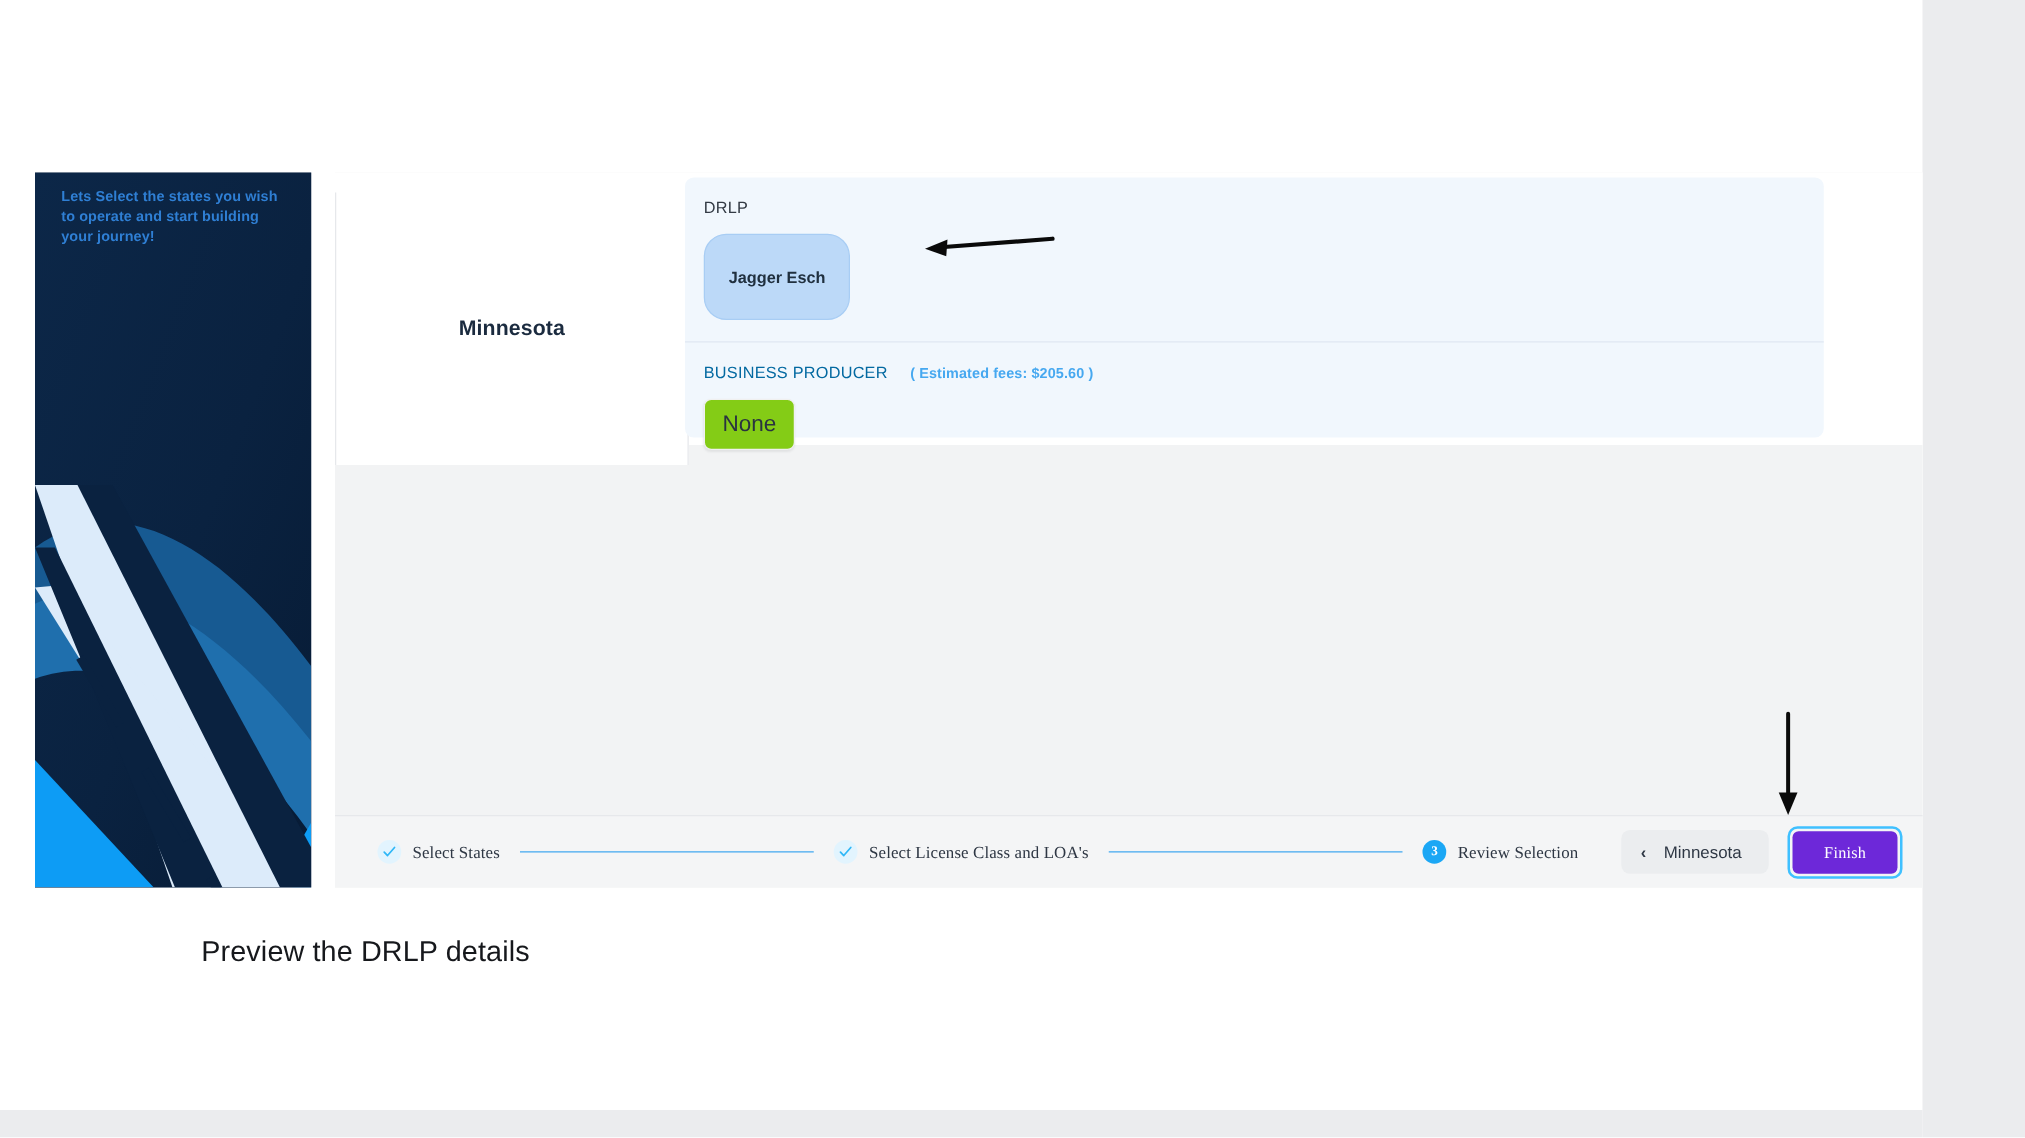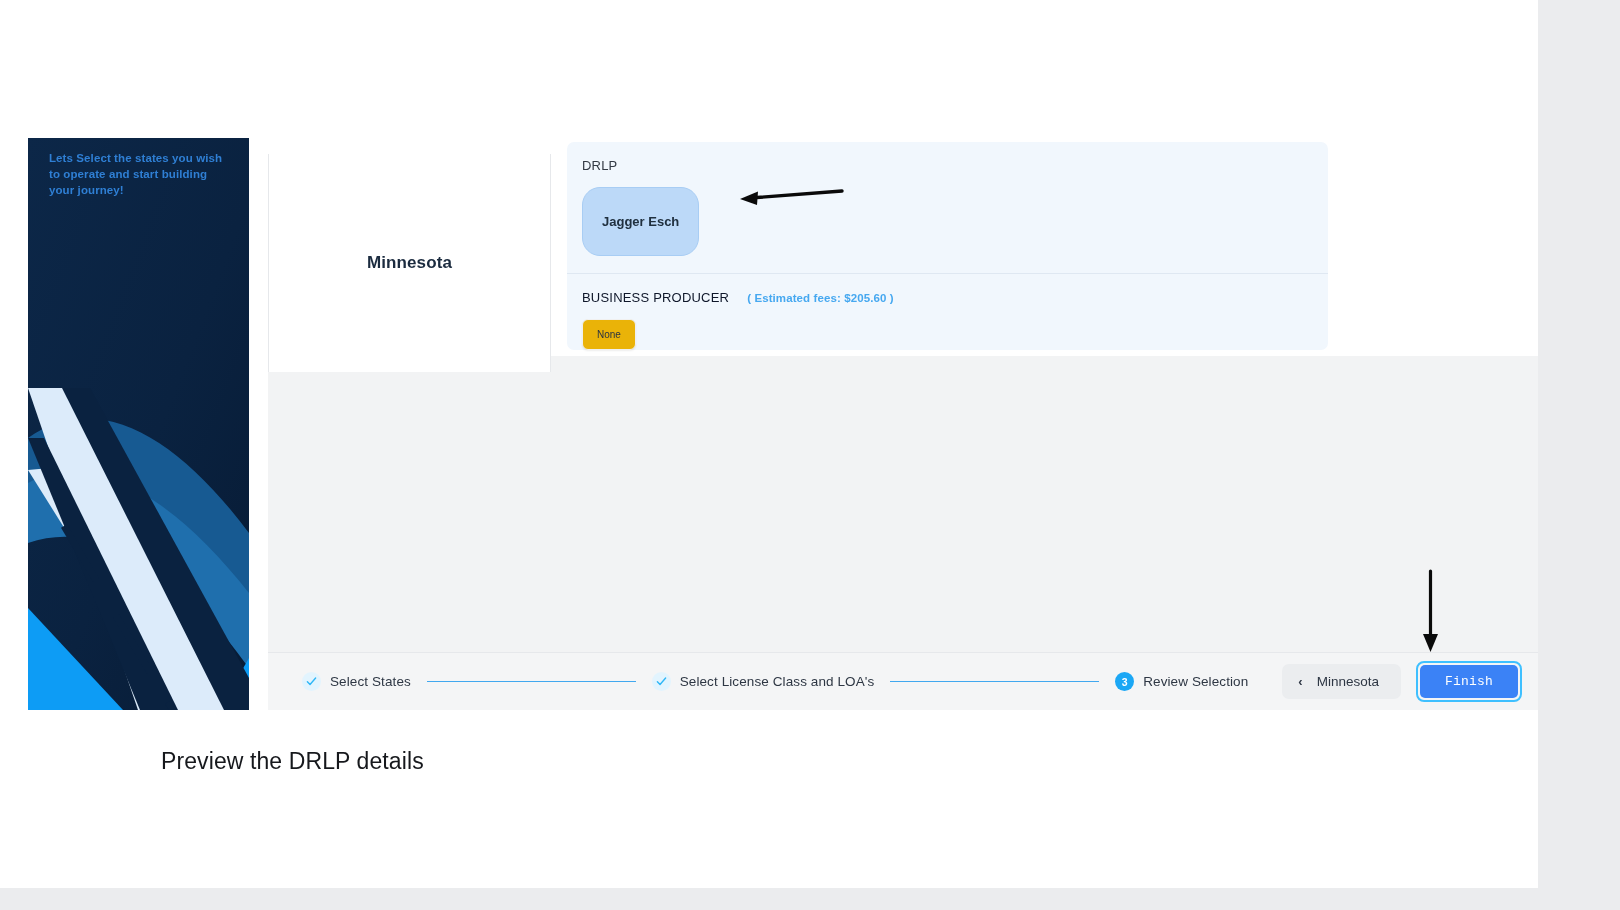--- a/index.html
+++ b/index.html
@@ -113,9 +113,9 @@
   
   .detail-card {
     position: absolute;
-    left: 539px;
+    left: 520px;
     top: 4px;
-    width: 761px;
+    width: 911px;
     height: 208px;
     background: #f1f7fd;
     border-radius: 7px;

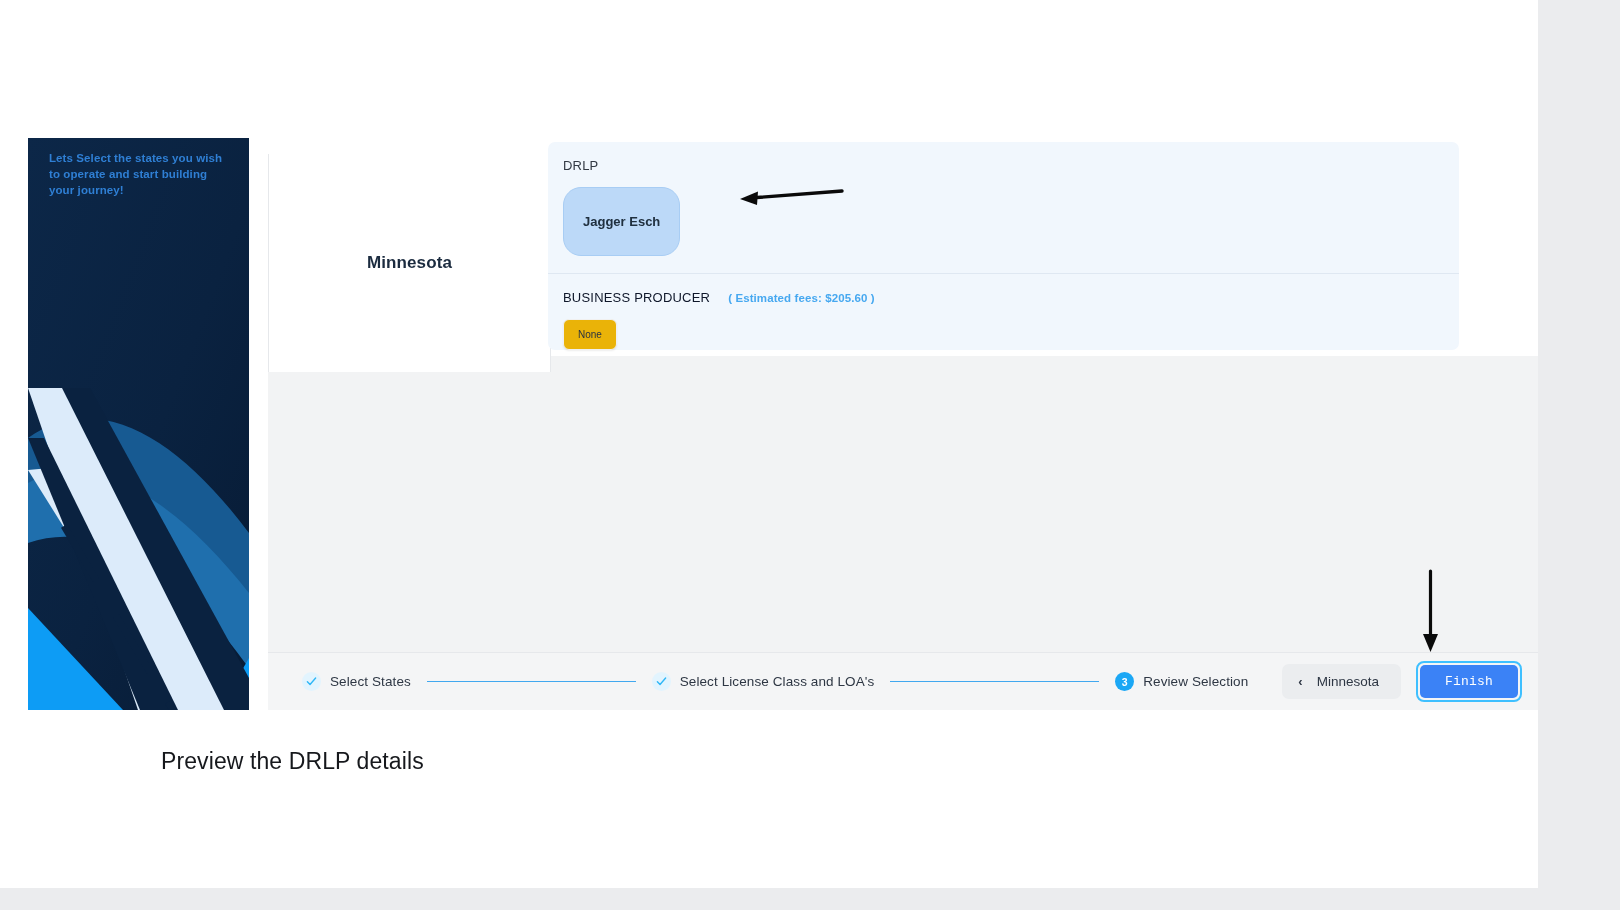--- a/index.html
+++ b/index.html
@@ -128,7 +128,7 @@
     letter-spacing: .2px;
     font-weight: 400;
   }
-  .section-title.caps { font-weight: 500; color: #0f172a; }
+  .section-title.caps { font-weight: 500; color: #0369a1; }
 
   .section-head-row {
     display: flex;

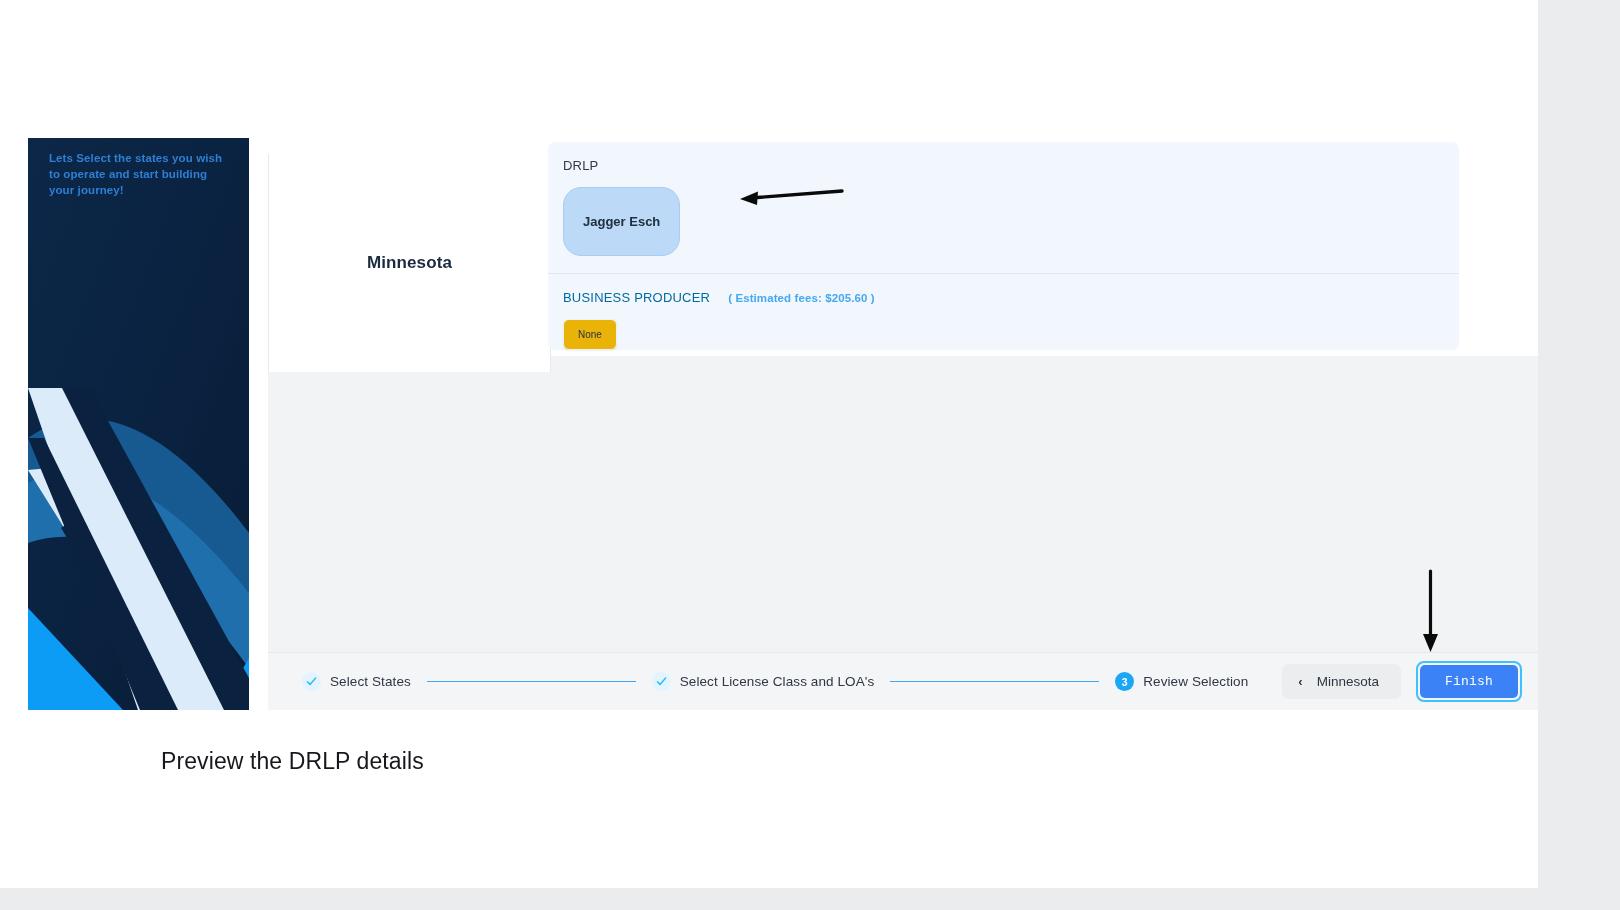--- a/index.html
+++ b/index.html
@@ -154,11 +154,11 @@
     color: #20303f;
   }
   .chip-none {
-    background: #eab308;
+    background: #84cc16;
     border: 1px solid #f0f0f0;
     border-radius: 6px;
     padding: 9px 14px;
-    font-size: 10px;
+    font-size: 18px;
     font-weight: 500;
     color: #2a3341;
     box-shadow: 0 1px 2px rgba(0,0,0,.07);

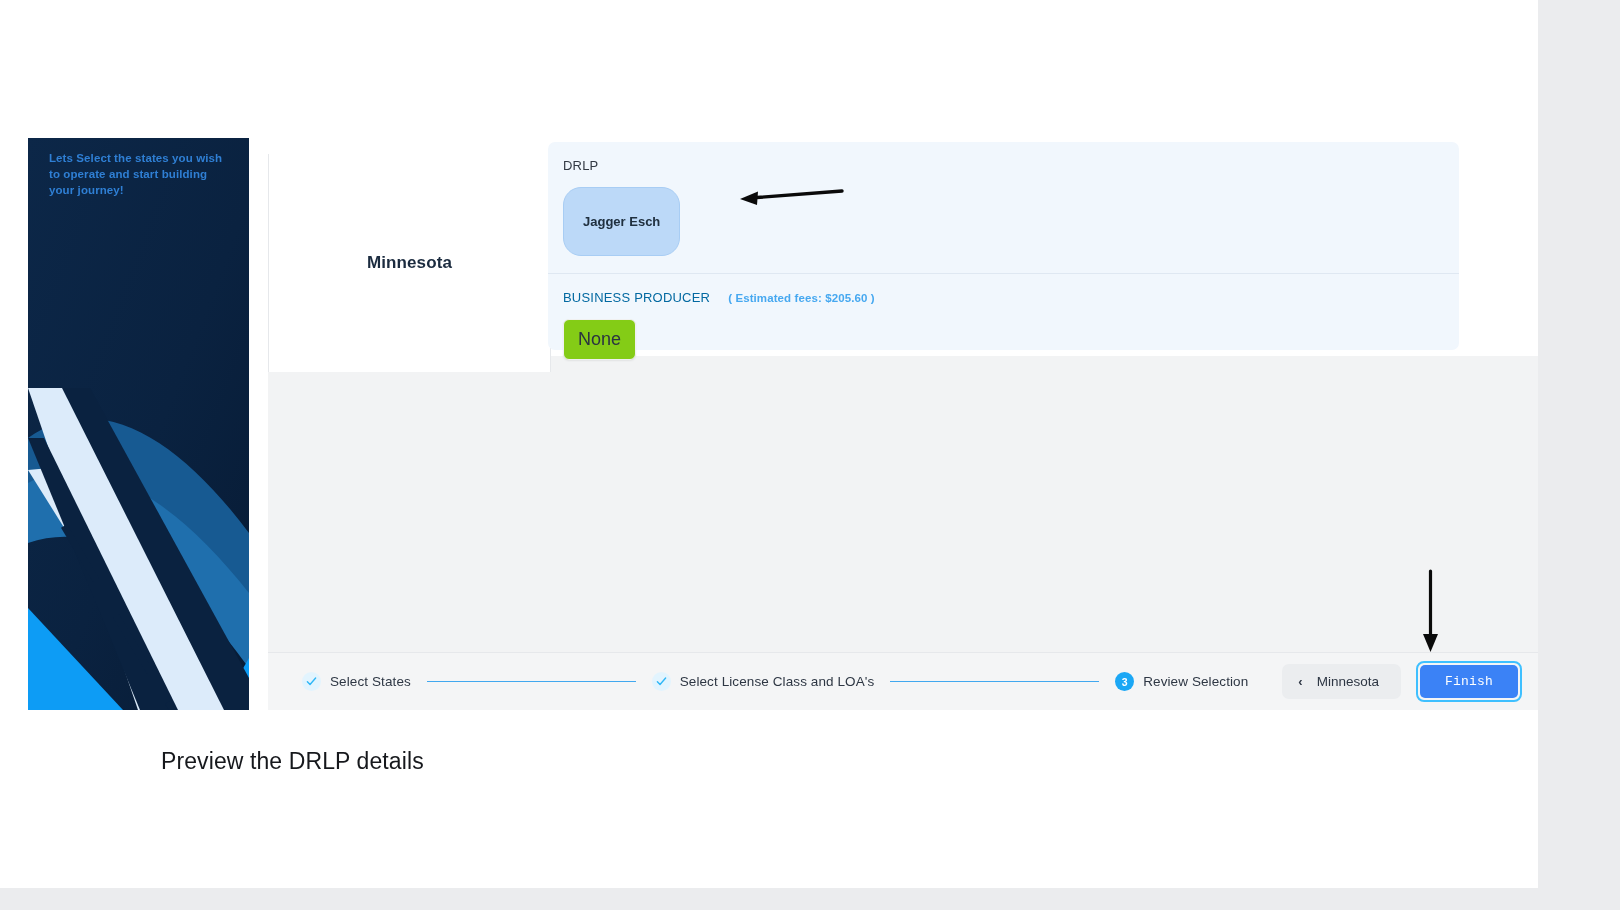--- a/index.html
+++ b/index.html
@@ -189,6 +189,7 @@
     align-items: center;
     gap: 9px;
     white-space: nowrap;
+    font-family: Liberation Serif, serif;
   }
   .step-label {
     font-size: 13.5px;

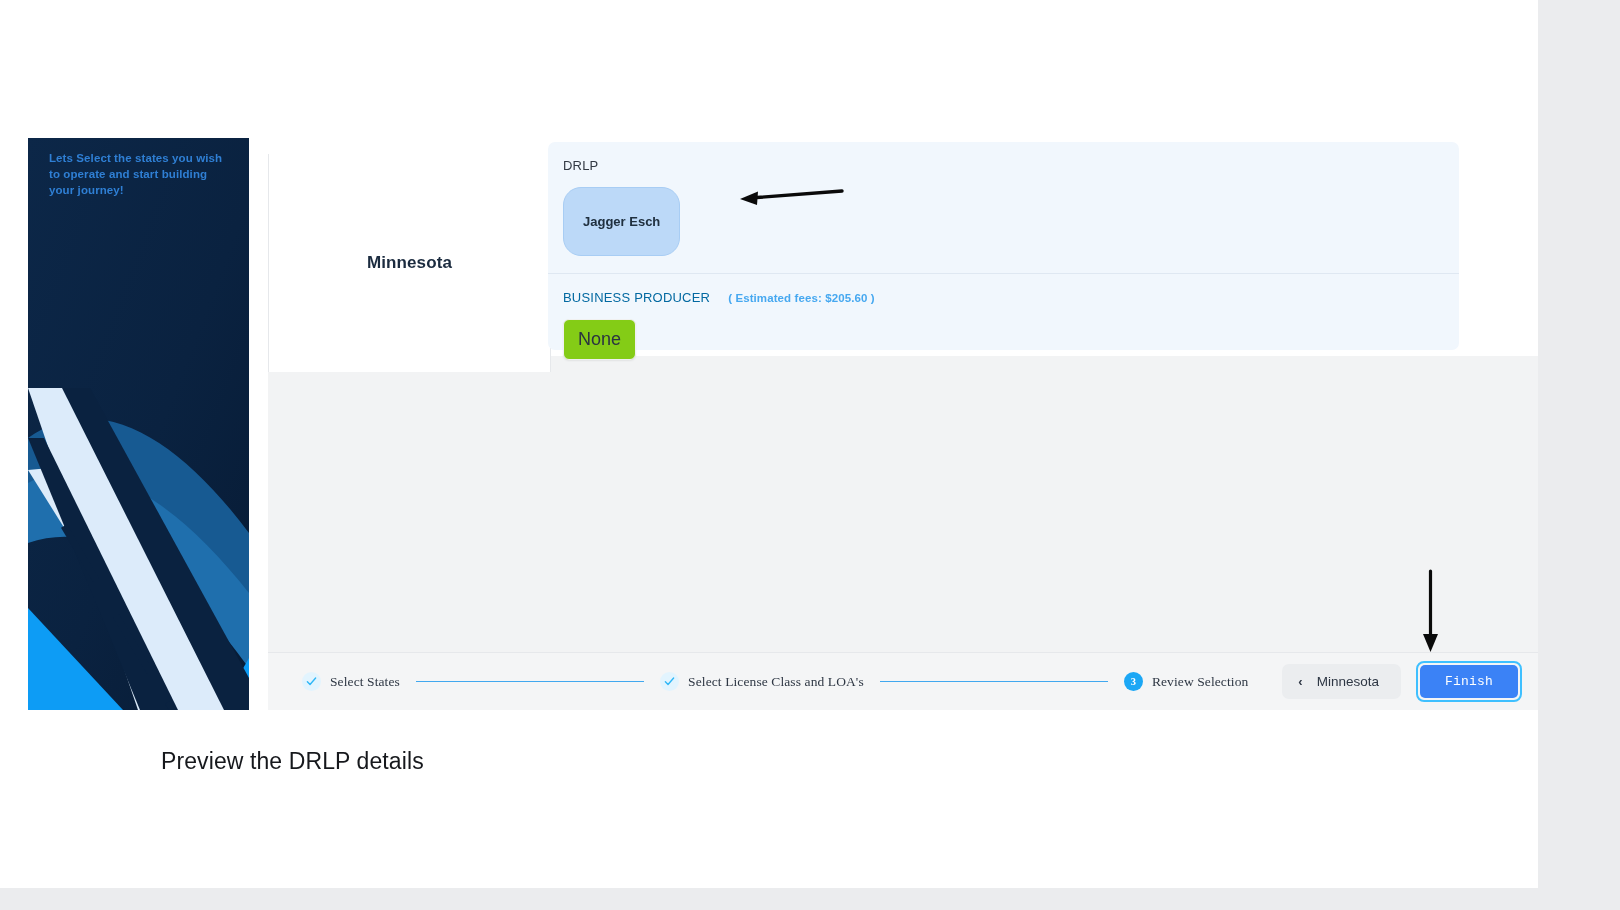--- a/index.html
+++ b/index.html
@@ -245,13 +245,13 @@
     padding: 2px;
   }
   .btn-finish {
-    background: #3b82f6;
+    background: #6d28d9;
     border: none;
     border-radius: 5px;
     padding: 9px 25px;
     font-size: 13px;
     color: #ffffff;
-    font-family: Liberation Mono, monospace;
+    font-family: Liberation Serif, serif;
     letter-spacing: .2px;
   }
 

